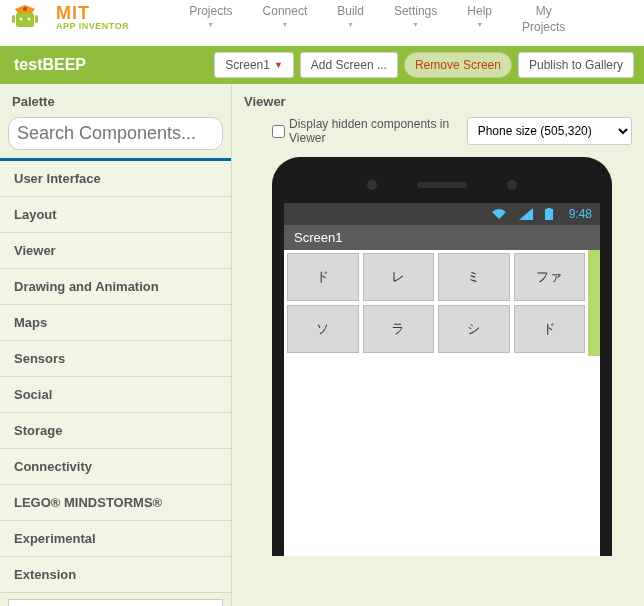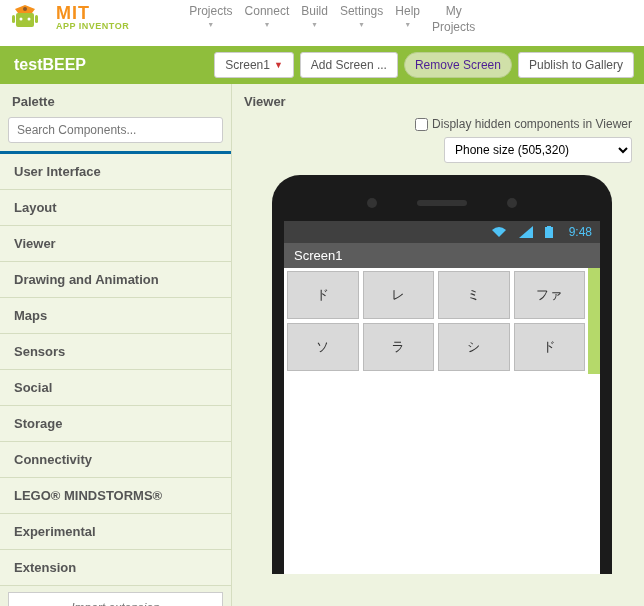--- a/index.html
+++ b/index.html
@@ -12,7 +12,7 @@
   .logo-text { display: flex; flex-direction: column; line-height: 1; }
   .logo-mit { font-size: 18px; font-weight: bold; color: #f6911c; letter-spacing: 1px; }
   .logo-sub { font-size: 9px; font-weight: bold; color: #a4c639; letter-spacing: 0.5px; }
-  .menu { display: flex; gap: 12px; margin-left: 20px; justify-content: flex-end; }
+  .menu { display: flex; gap: 30px; margin-left: 20px; justify-content: flex-end; }
   .menu-item { color: #888; font-size: 12px; text-align: center; cursor: pointer; line-height: 1.3; }
   .menu-item .caret { font-size: 8px; color: #aaa; display: block; }
   

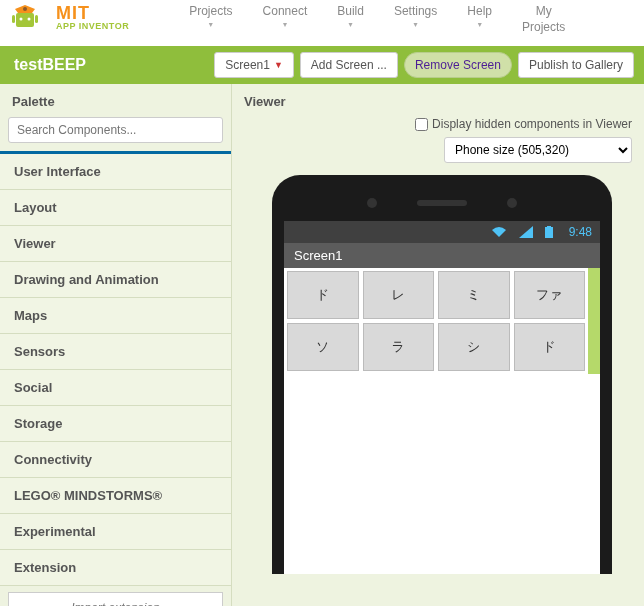--- a/index.html
+++ b/index.html
@@ -22,7 +22,7 @@
   .projectbar-controls { margin-left: auto; display: flex; gap: 6px; }
   .btn { background: #fff; border: 1px solid #ccc; border-radius: 3px; padding: 5px 10px; font-size: 12px; color: #555; cursor: pointer; display: inline-flex; align-items: center; gap: 4px; }
   .btn .caret2 { color: #c33; font-size: 9px; }
-  .btn.disabled { background: #d0e0a8; color: #4c1d95; border-color: #b8cd8c; border-radius: 13px; }
+  .btn.disabled { background: #d0e0a8; color: #c2410c; border-color: #b8cd8c; border-radius: 13px; }
   
   
   .main { display: flex; background: #e9efd8; }

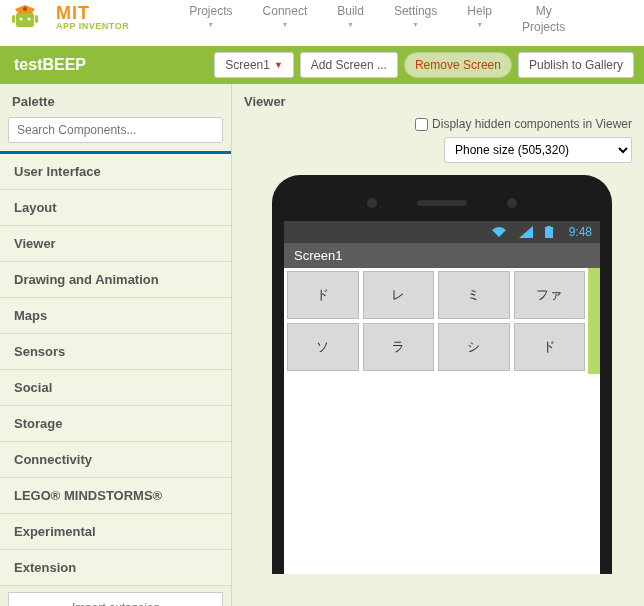--- a/index.html
+++ b/index.html
@@ -33,7 +33,7 @@
   .viewer { flex: 1; background: #eef3e0; }
   
   .search-wrap { padding: 0 8px 8px; }
-  .search { width: 100%; border: 1px solid #ccc; border-radius: 3px; padding: 5px 8px; font-size: 12px; color: #888; }
+  .search { width: 100%; border: 1px solid #ccc; border-radius: 11px; padding: 5px 8px; font-size: 18px; color: #888; }
   
   .cat-list { background: #f7faef; border-top: 3px solid #0369a1; }
   .cat-item { padding: 10px 14px; border-bottom: 1px solid #d5ddc0; font-size: 13px; font-weight: bold; color: #555; cursor: pointer; background: #f1f5e4; }

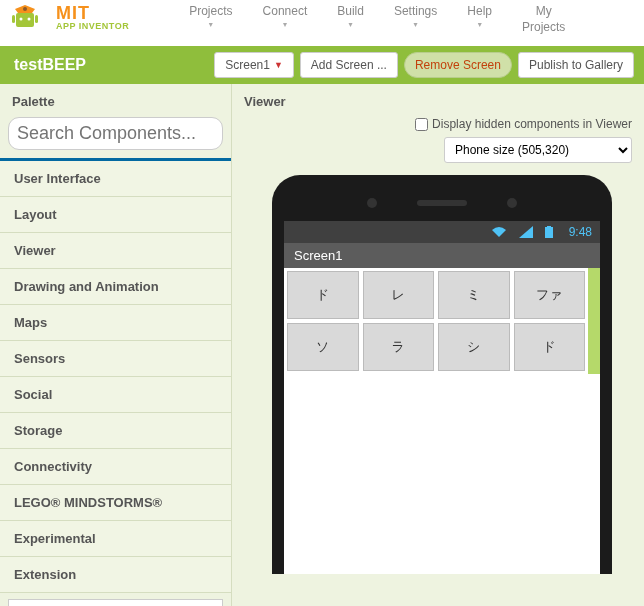--- a/index.html
+++ b/index.html
@@ -43,7 +43,7 @@
   
   
   .viewer-body { padding: 0 12px 12px 40px; }
-  .viewer-opts { display: flex; flex-direction: column; gap: 6px; margin-bottom: 12px; align-items: flex-end; }
+  .viewer-opts { display: flex; flex-direction: row; gap: 6px; margin-bottom: 12px; }
   .chk-row { display:flex; align-items:center; gap:4px; font-size:12px; color:#555; }
   .chk-row input { width:13px; height:13px; }
   .phonesize { border:1px solid #ccc; border-radius:3px; padding:4px 6px; font-size:12px; width:188px; background:#fff; }

